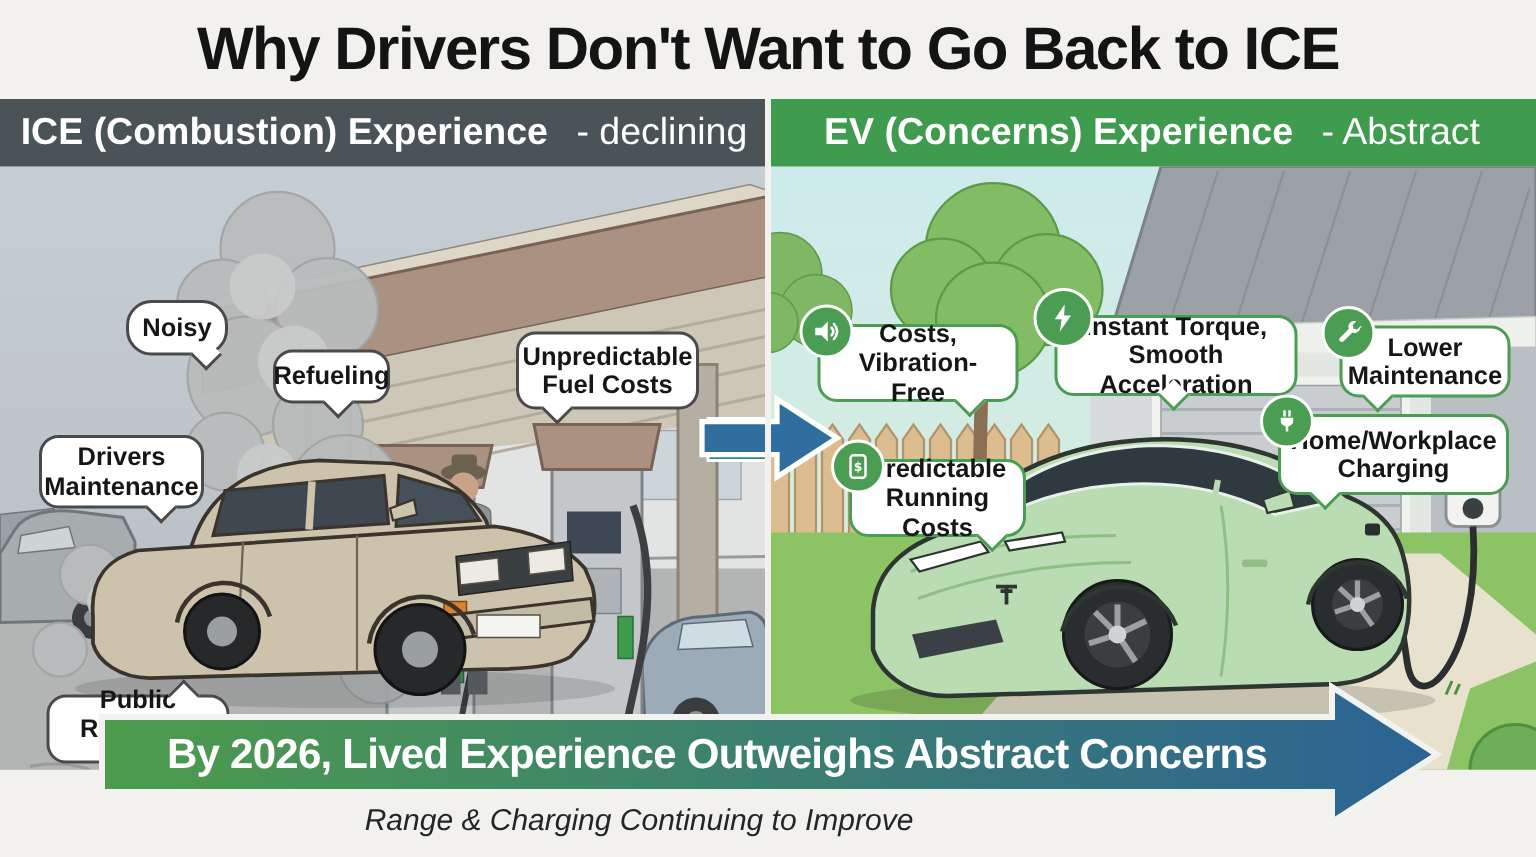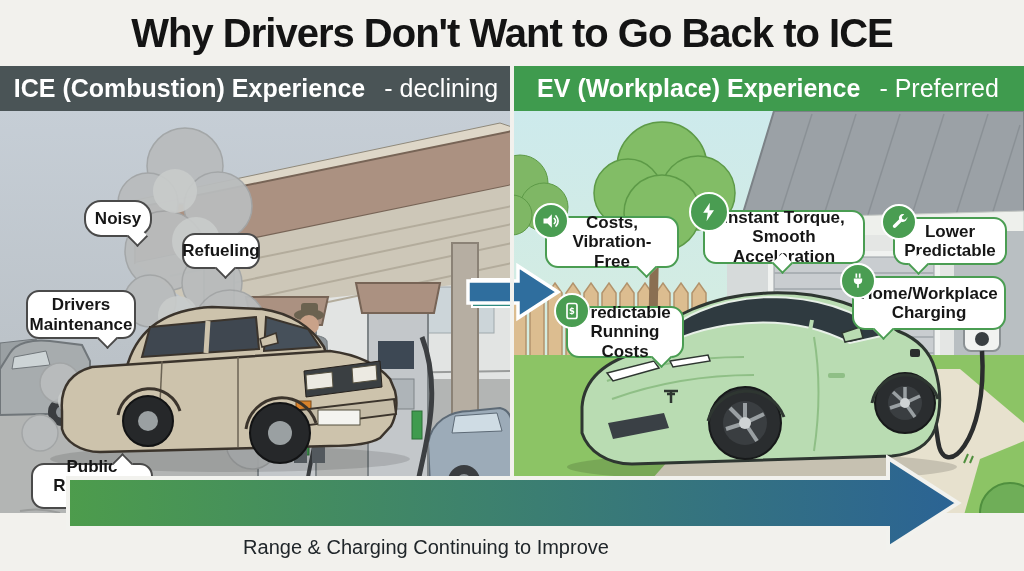--- a/index.html
+++ b/index.html
@@ -210,7 +210,7 @@
 
   <div class="panel panel-ev">
     <div class="panel-header">
-      <span class="hdr-bold">EV (Workplace) Experience</span>
+      <span class="hdr-bold">EV (Concerns) Experience</span>
       <span class="hdr-rest">- Preferred</span>
     </div>
 

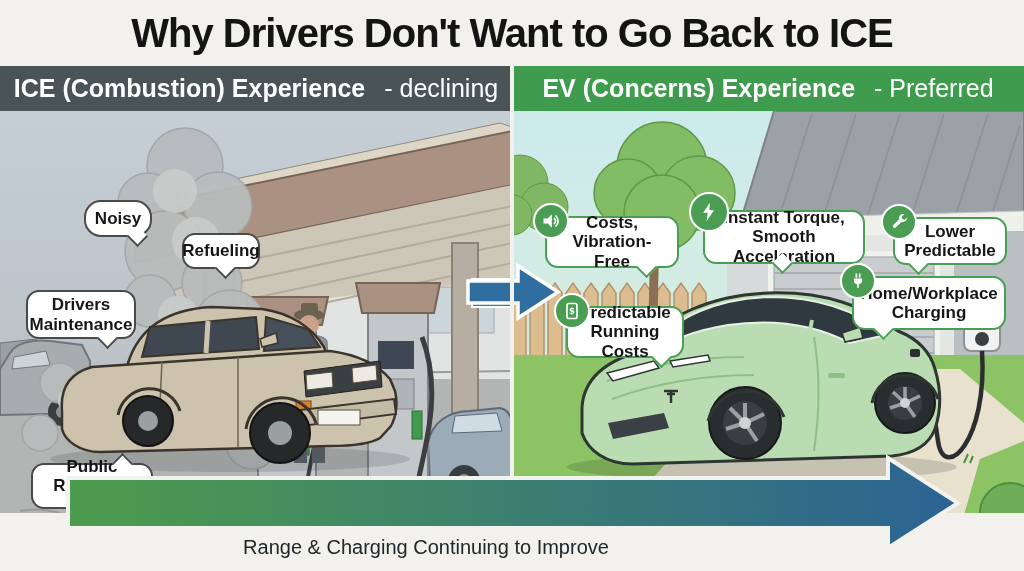--- a/index.html
+++ b/index.html
@@ -211,7 +211,7 @@
   <div class="panel panel-ev">
     <div class="panel-header">
       <span class="hdr-bold">EV (Concerns) Experience</span>
-      <span class="hdr-rest">- Preferred</span>
+      <span class="hdr-rest">- Abstract</span>
     </div>
 
     <div class="scene">

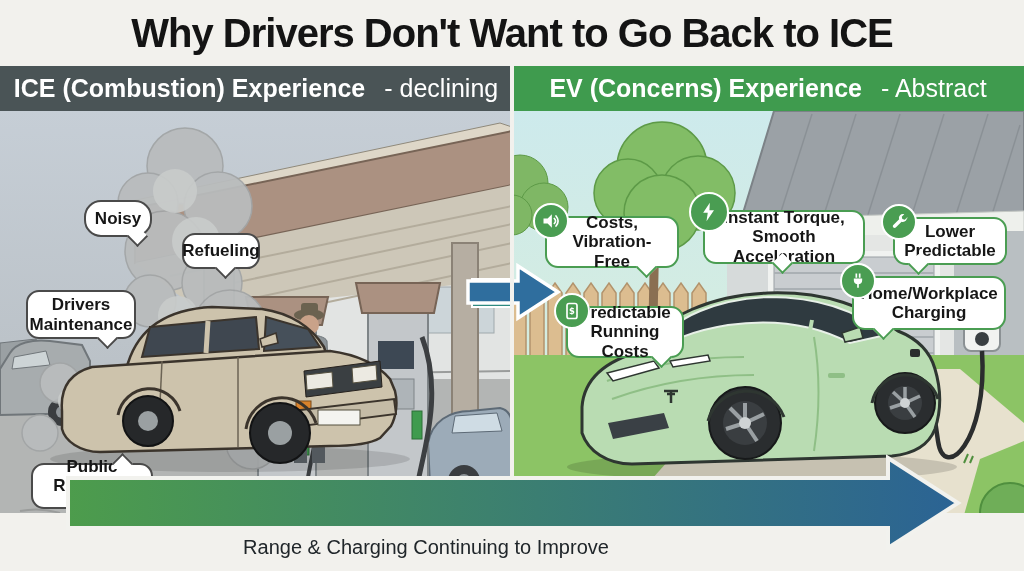--- a/index.html
+++ b/index.html
@@ -196,6 +196,10 @@
       <div class="bubble" style="left:182px;top:122px;width:78px;height:36px;">
         <span>Refueling</span>
         <span class="tail tail-b" style="left:34px;"></span>
+      </div>
+      <div class="bubble" style="left:344px;top:110px;width:122px;height:52px;">
+        <span>Unpredictable Fuel Costs</span>
+        <span class="tail tail-b" style="left:18px;"></span>
       </div>
       <div class="bubble" style="left:26px;top:179px;width:110px;height:49px;">
         <span>Drivers Maintenance</span>

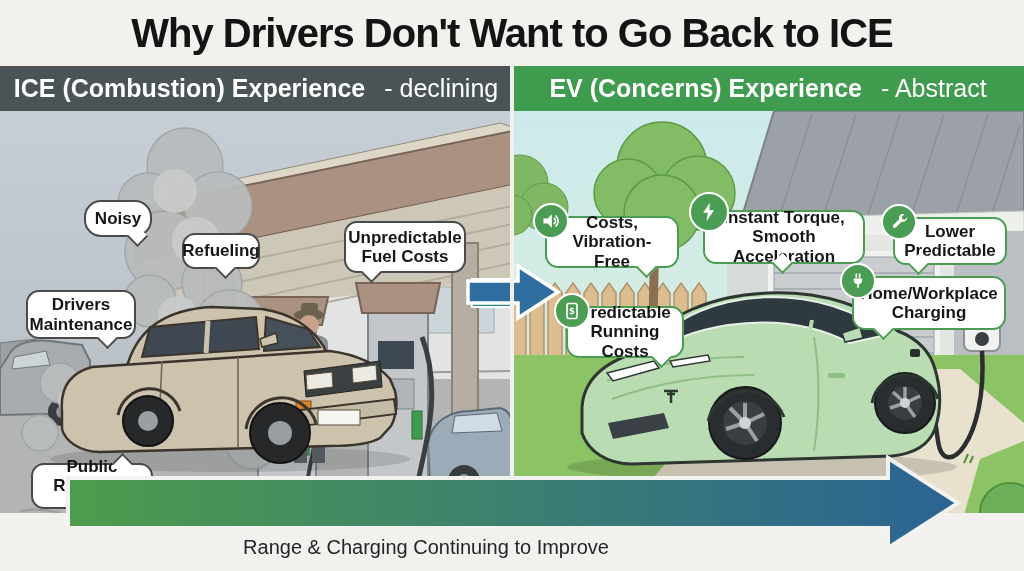--- a/index.html
+++ b/index.html
@@ -366,7 +366,7 @@
               <path d="M21.5 7.2c0 2.6-2.1 4.7-4.7 4.7-.6 0-1.2-.1-1.7-.3l-7 7c-.8.8-2.1.8-2.9 0-.8-.8-.8-2.1 0-2.9l7-7c-.2-.5-.3-1.1-.3-1.7 0-2.6 2.1-4.7 4.7-4.7.6 0 1.2.1 1.7.3l-3 3 .7 2.9 2.9.7 3-3c.2.5.6 1.1.6 1.7z" fill="#fff"></path>
             </svg>
         </span>
-        <span>Lower Predictable</span>
+        <span>Lower Maintenance</span>
         <span class="tail tail-b" style="left:16px;"></span>
       </div>
       <div class="bubble" style="left:340px;top:165px;width:154px;height:54px;">

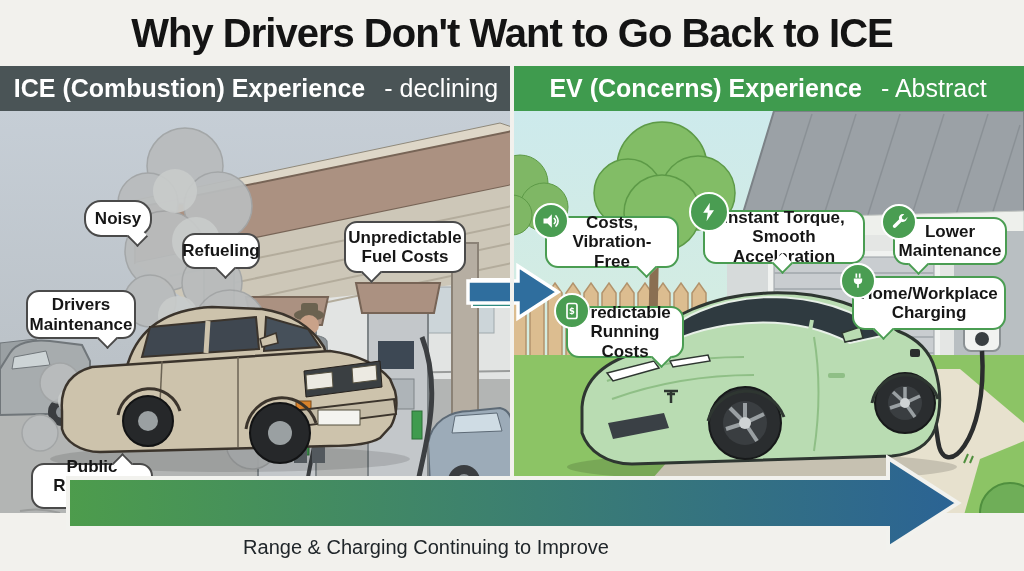--- a/index.html
+++ b/index.html
@@ -407,6 +407,7 @@
     </defs>
     <polygon points="68,28 888,28 888,8 958,53 888,98 888,78 68,78" fill="url(#bannerGrad)" stroke="#f2f2ee" stroke-width="4"></polygon>
   </svg>
+  <div class="banner-text">By 2026, Lived Experience Outweighs Abstract Concerns</div>
 
   <div class="footnote">Range &amp; Charging Continuing to Improve</div>
 

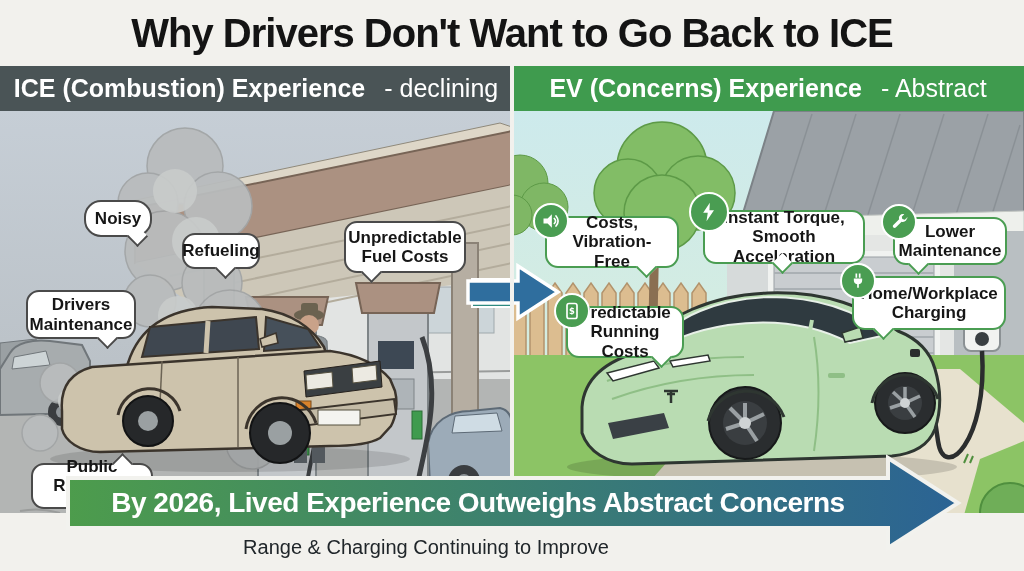--- a/index.html
+++ b/index.html
@@ -51,7 +51,7 @@
         display:flex;align-items:center;justify-content:center;color:#ffffff;
         font-size:28px;font-weight:bold;letter-spacing:-0.5px;}
   .footnote{position:absolute;top:536px;left:0;width:852px;text-align:center;z-index:42;
-        font-size:20px;color:#20262a;}
+        font-style:italic;font-size:20px;color:#20262a;}
 </style>
 </head>
 <body>

